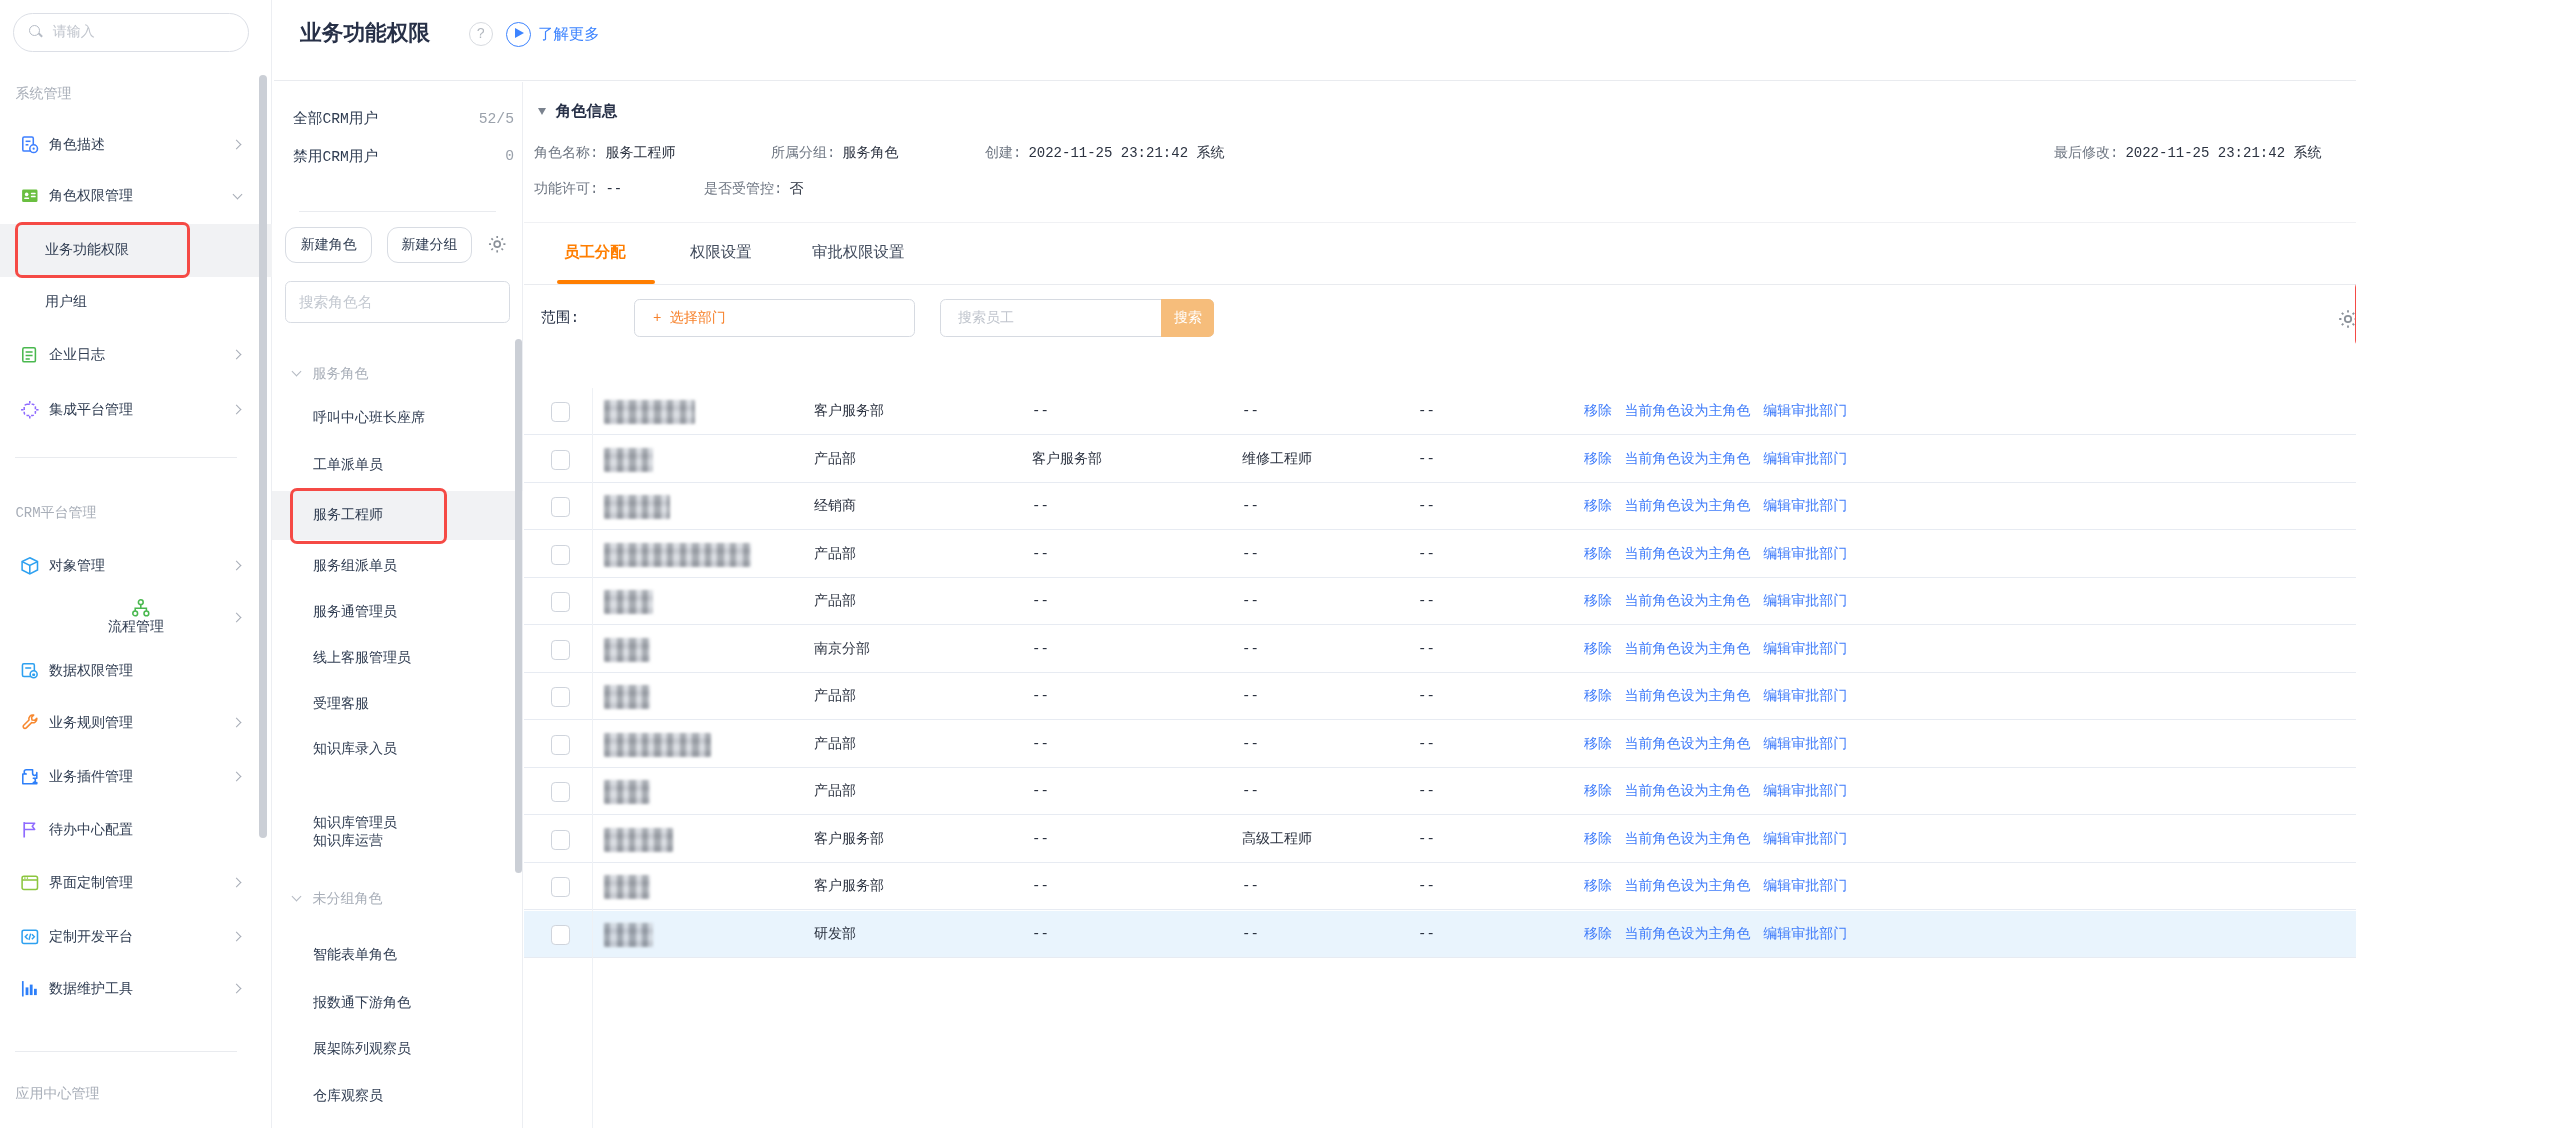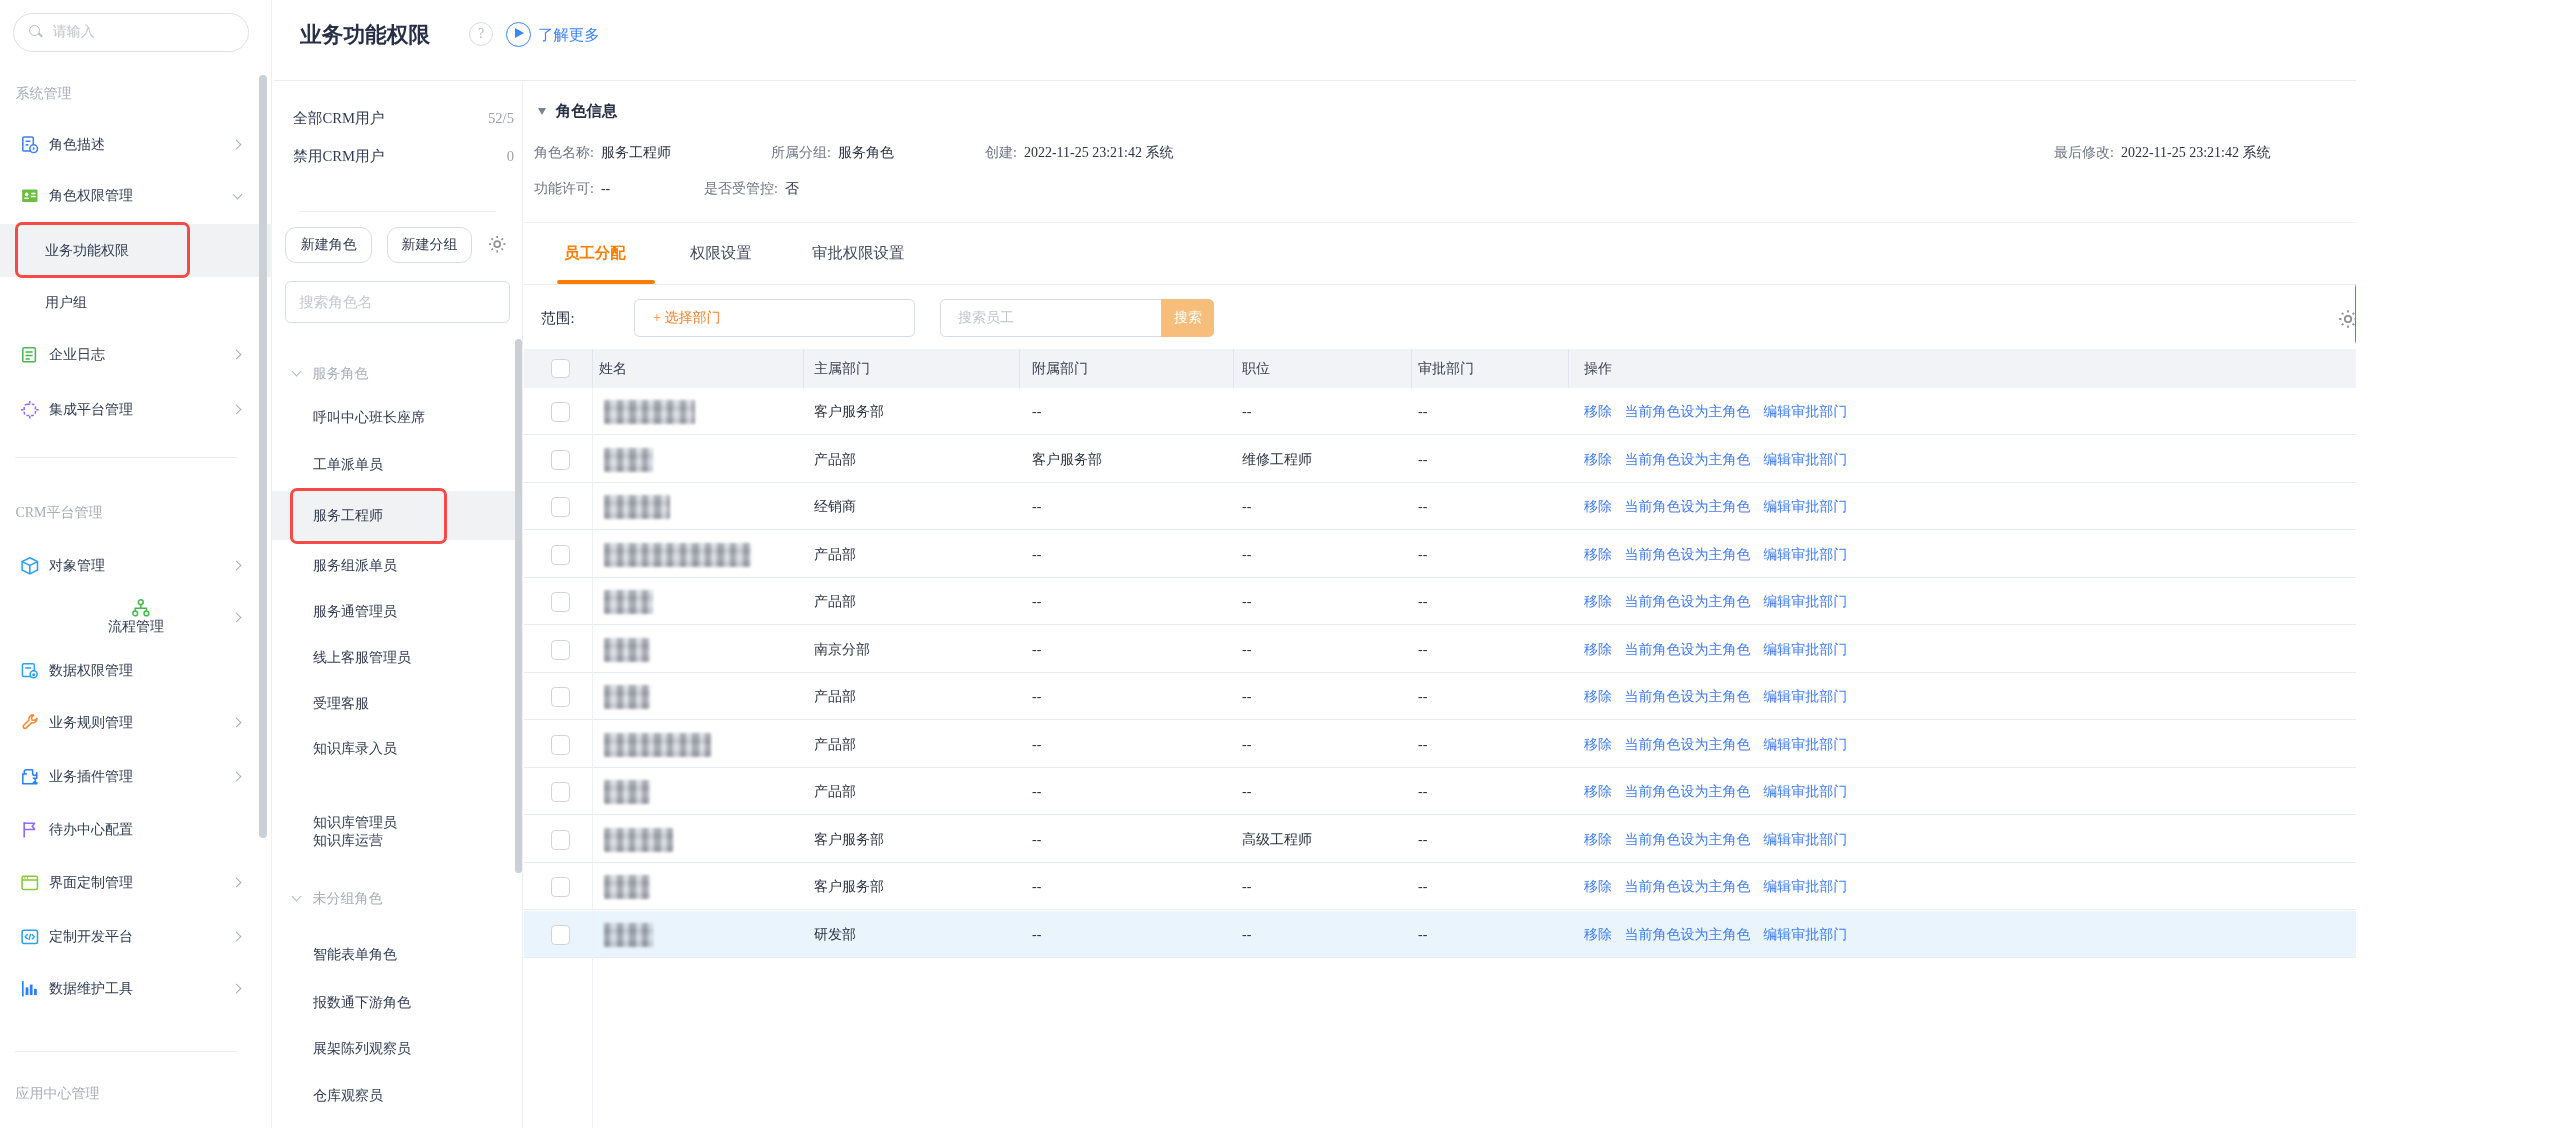--- a/index.html
+++ b/index.html
@@ -6,7 +6,7 @@
   html,body { background:#fff; }
   #root {
     position:relative; width:2356px; height:1129px; overflow:hidden;
-    background:#fff; font-family:Liberation Serif, serif; color:#2b3443;
+    background:#fff; font-family:Liberation Mono, monospace; color:#2b3443;
   }
 
   

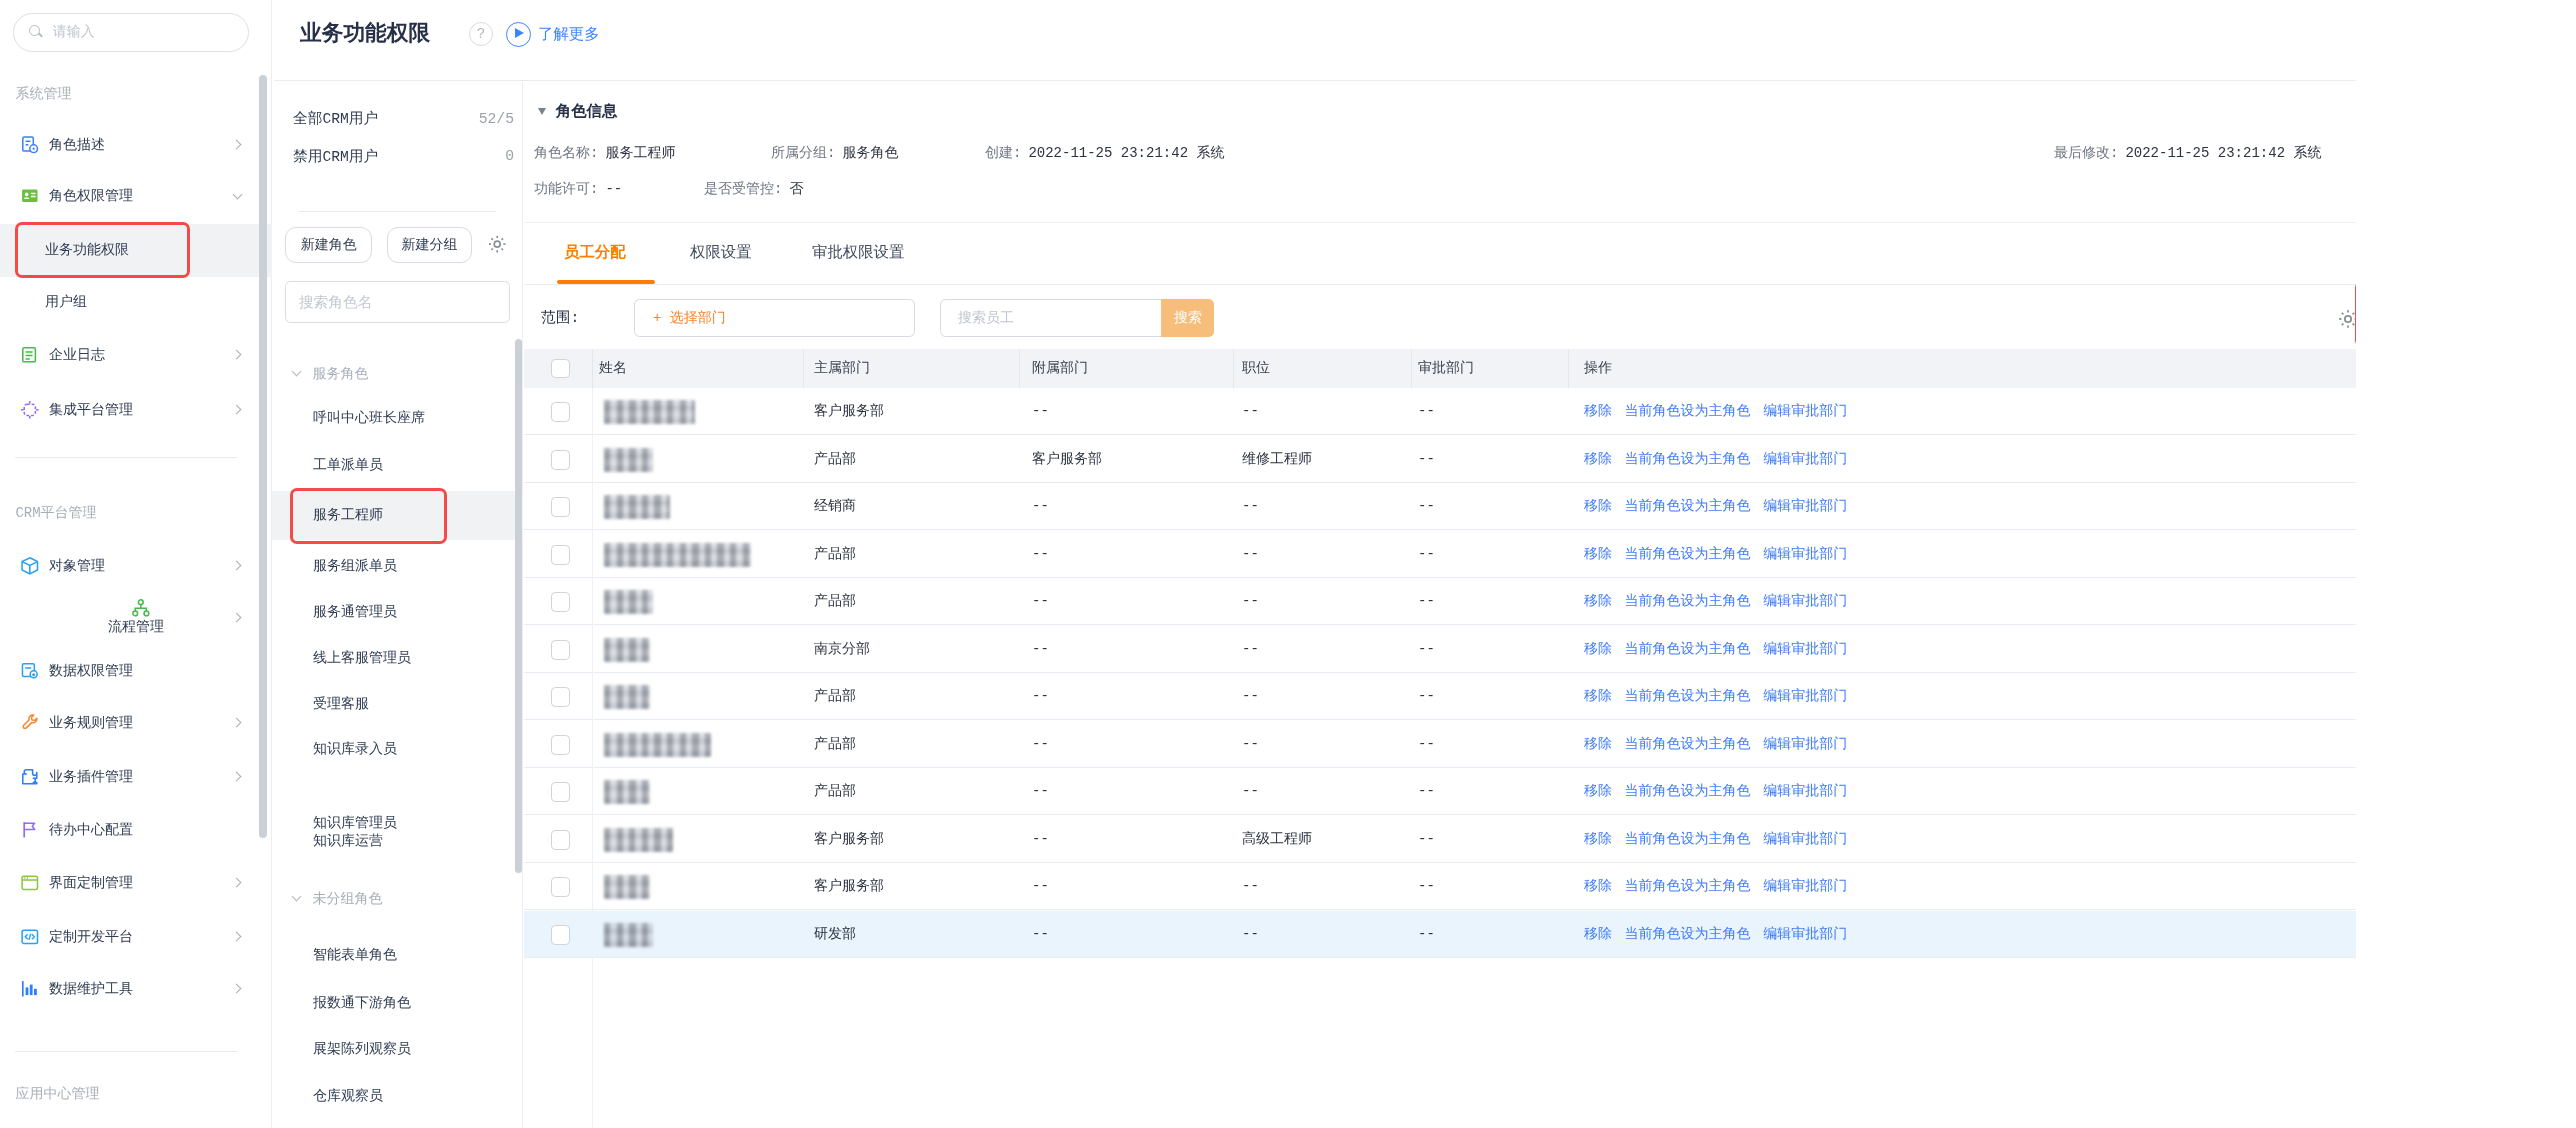--- a/index.html
+++ b/index.html
@@ -353,21 +353,6 @@
   <button class="btn-more">···</button>
   <div class="anno" style="left:2355px; top:281px; width:156px; height:66px;"></div>
 
-  <div class="thead">
-    <div class="cbx" style="top:9.8px;"></div>
-    <div class="th" style="left:75px;">姓名</div>
-    <div class="th" style="left:290px;">主属部门</div>
-    <div class="th" style="left:508px;">附属部门</div>
-    <div class="th" style="left:718px;">职位</div>
-    <div class="th" style="left:894px;">审批部门</div>
-    <div class="th" style="left:1060px;">操作</div>
-    <div class="vsep" style="left:68px;"></div>
-    <div class="vsep" style="left:279px;"></div>
-    <div class="vsep" style="left:495px;"></div>
-    <div class="vsep" style="left:709px;"></div>
-    <div class="vsep" style="left:887px;"></div>
-    <div class="vsep" style="left:1044px;"></div>
-  </div>
 
   <div class="trow" style="top:388px;">
     <div class="cbx"></div>

